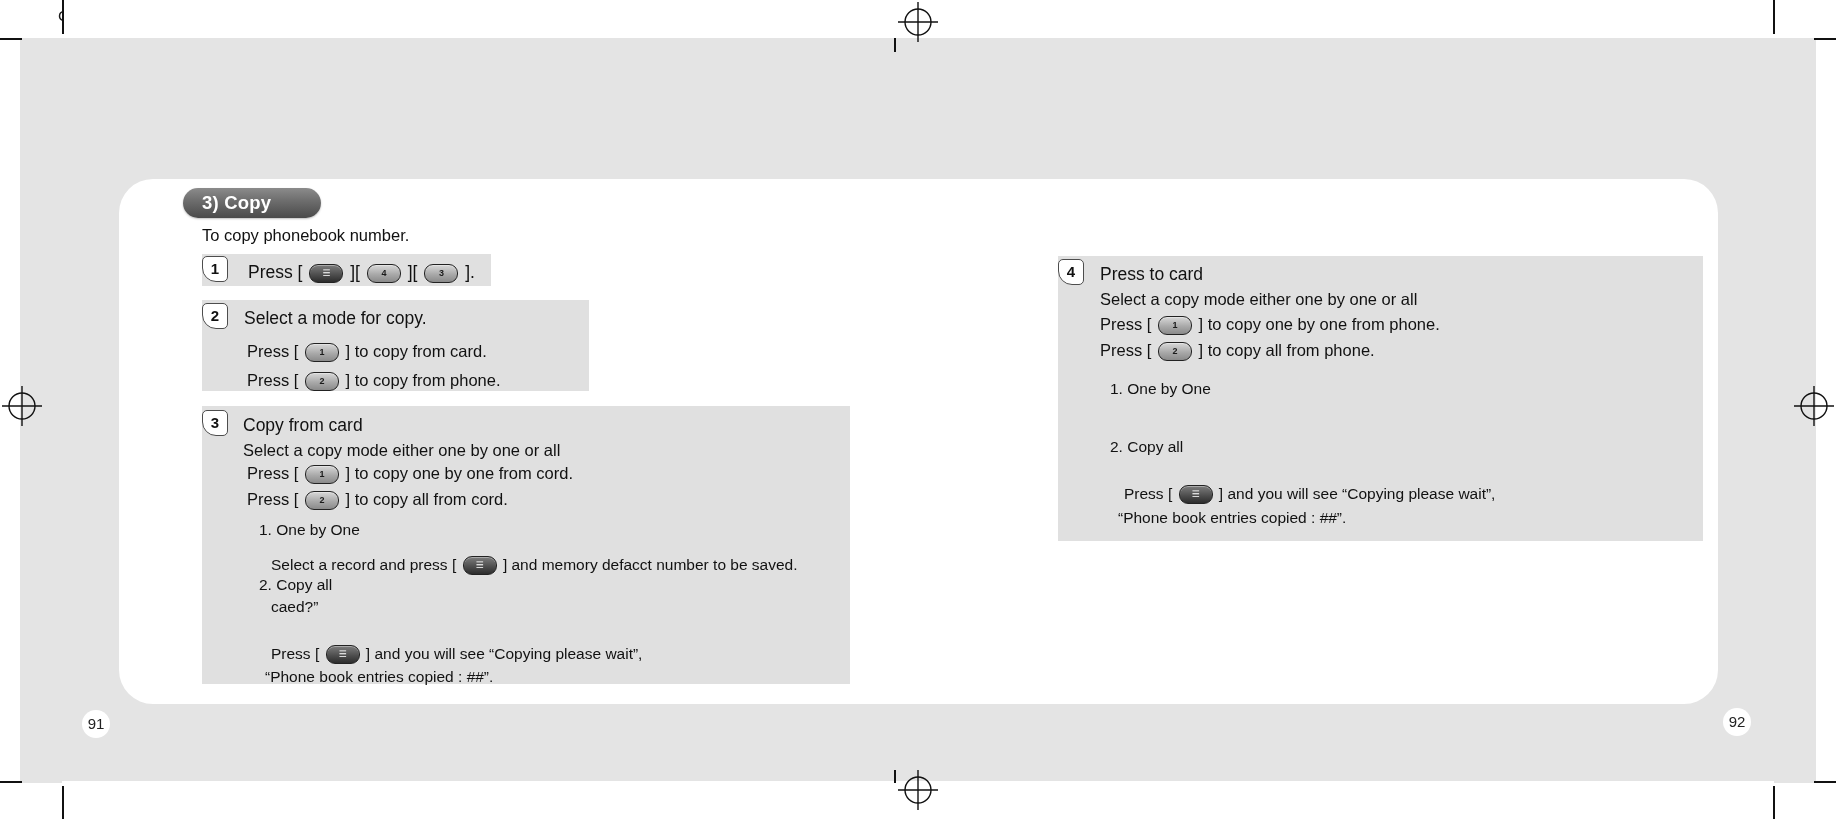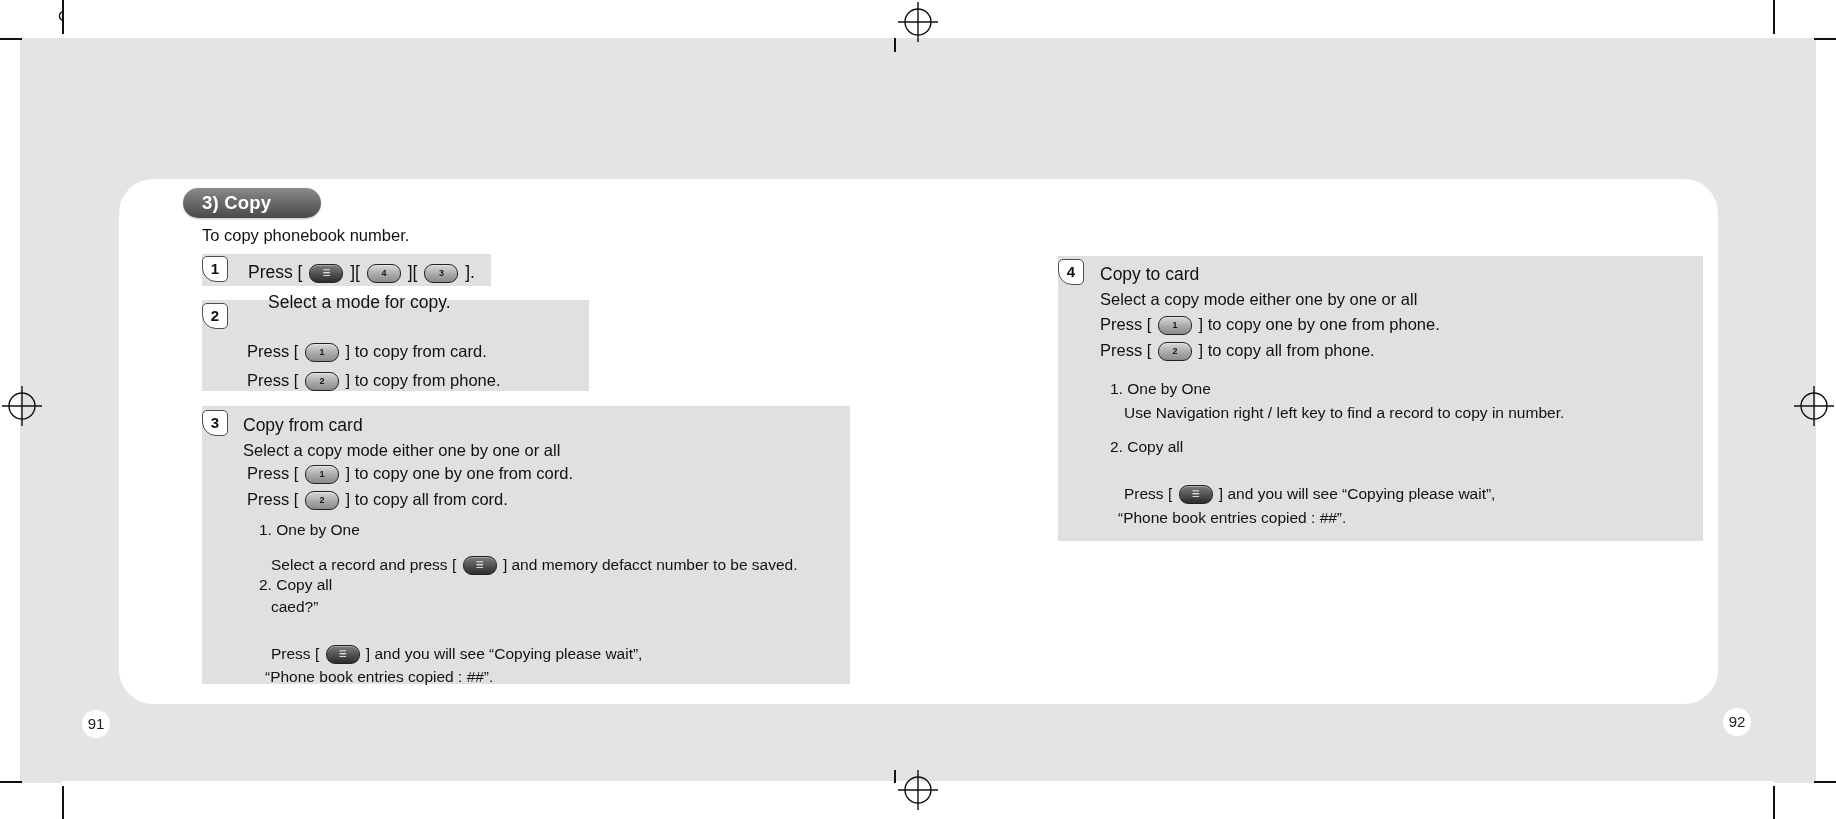--- a/index.html
+++ b/index.html
@@ -294,7 +294,7 @@
 
   <div class="gbox" style="left:1058px; top:256px; width:645px; height:285px;"></div>
   <div class="badge" style="left:1058px; top:259px;">4</div>
-  <div class="txt b" style="left:1100px; top:264px;">Copy to card</div>
+  <div class="txt b" style="left:1100px; top:264px;">Press to card</div>
   <div class="txt" style="left:1100px; top:290px;">Select a copy mode either one by one or all</div>
   <div class="txt" style="left:1100px; top:315px;">
     <span>Press [</span>

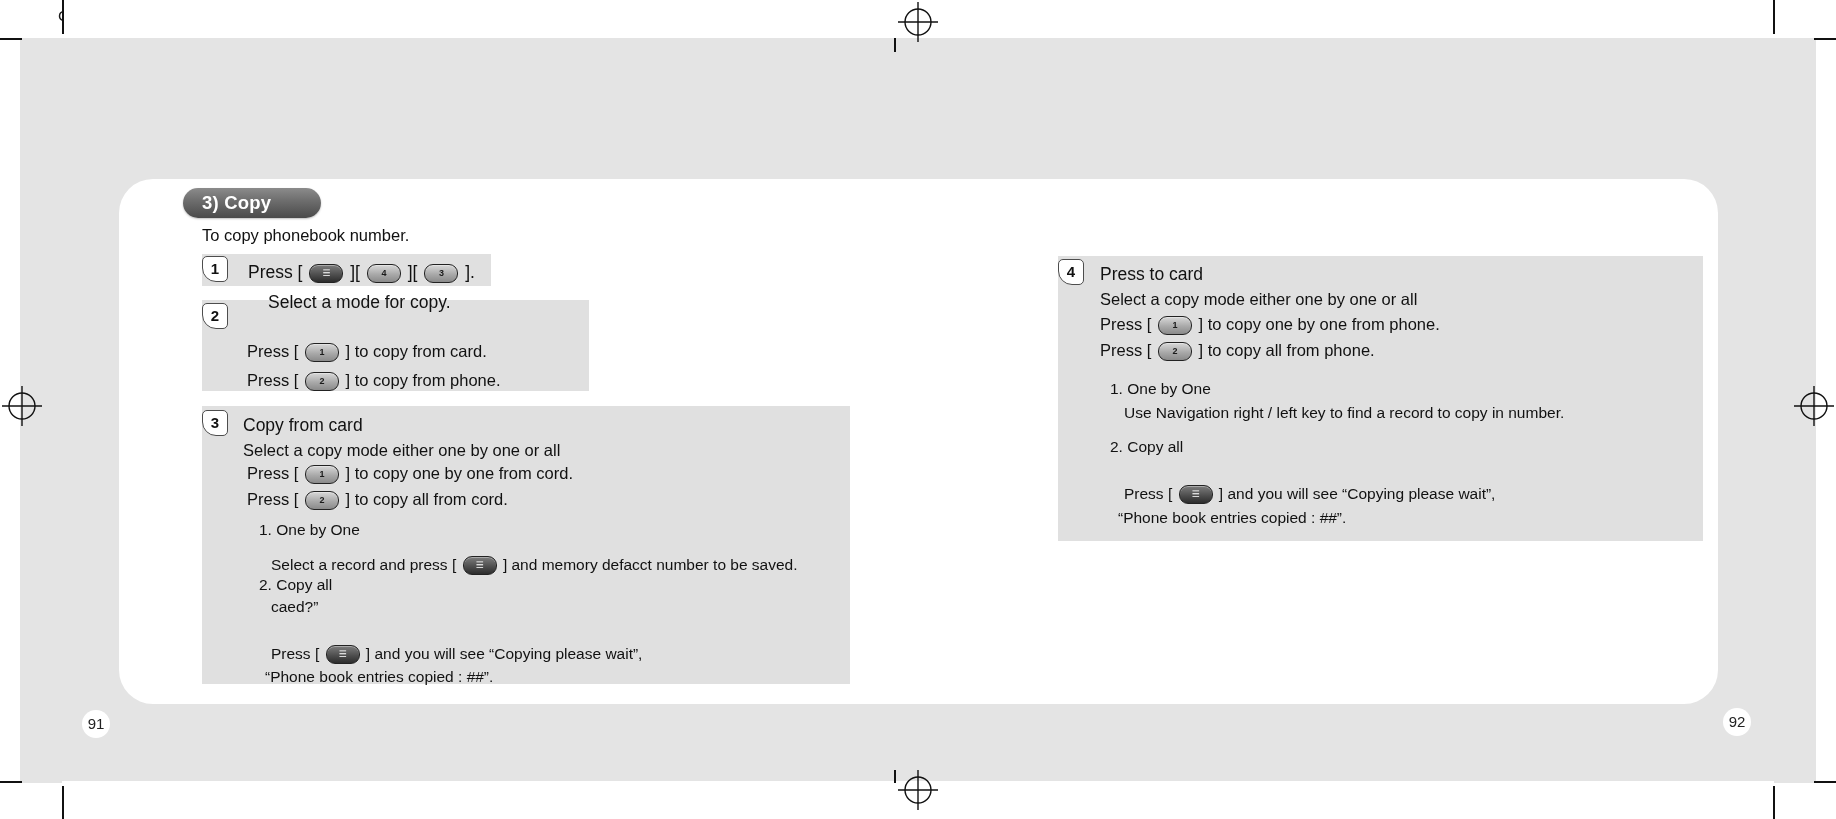--- a/index.html
+++ b/index.html
@@ -251,7 +251,7 @@
 
   <div class="gbox" style="left:202px; top:300px; width:387px; height:91px;"></div>
   <div class="badge" style="left:202px; top:303px;">2</div>
-  <div class="txt b" style="left:244px; top:292px;margin-left:24px;">Select a mode for copy.</div>
+  <div class="txt b" style="left:244px; top:308px;">Select a mode for copy.</div>
   <div class="txt" style="left:247px; top:342px;">
     <span>Press [</span>
     <span class="key light"><span class="glyph">1</span></span>

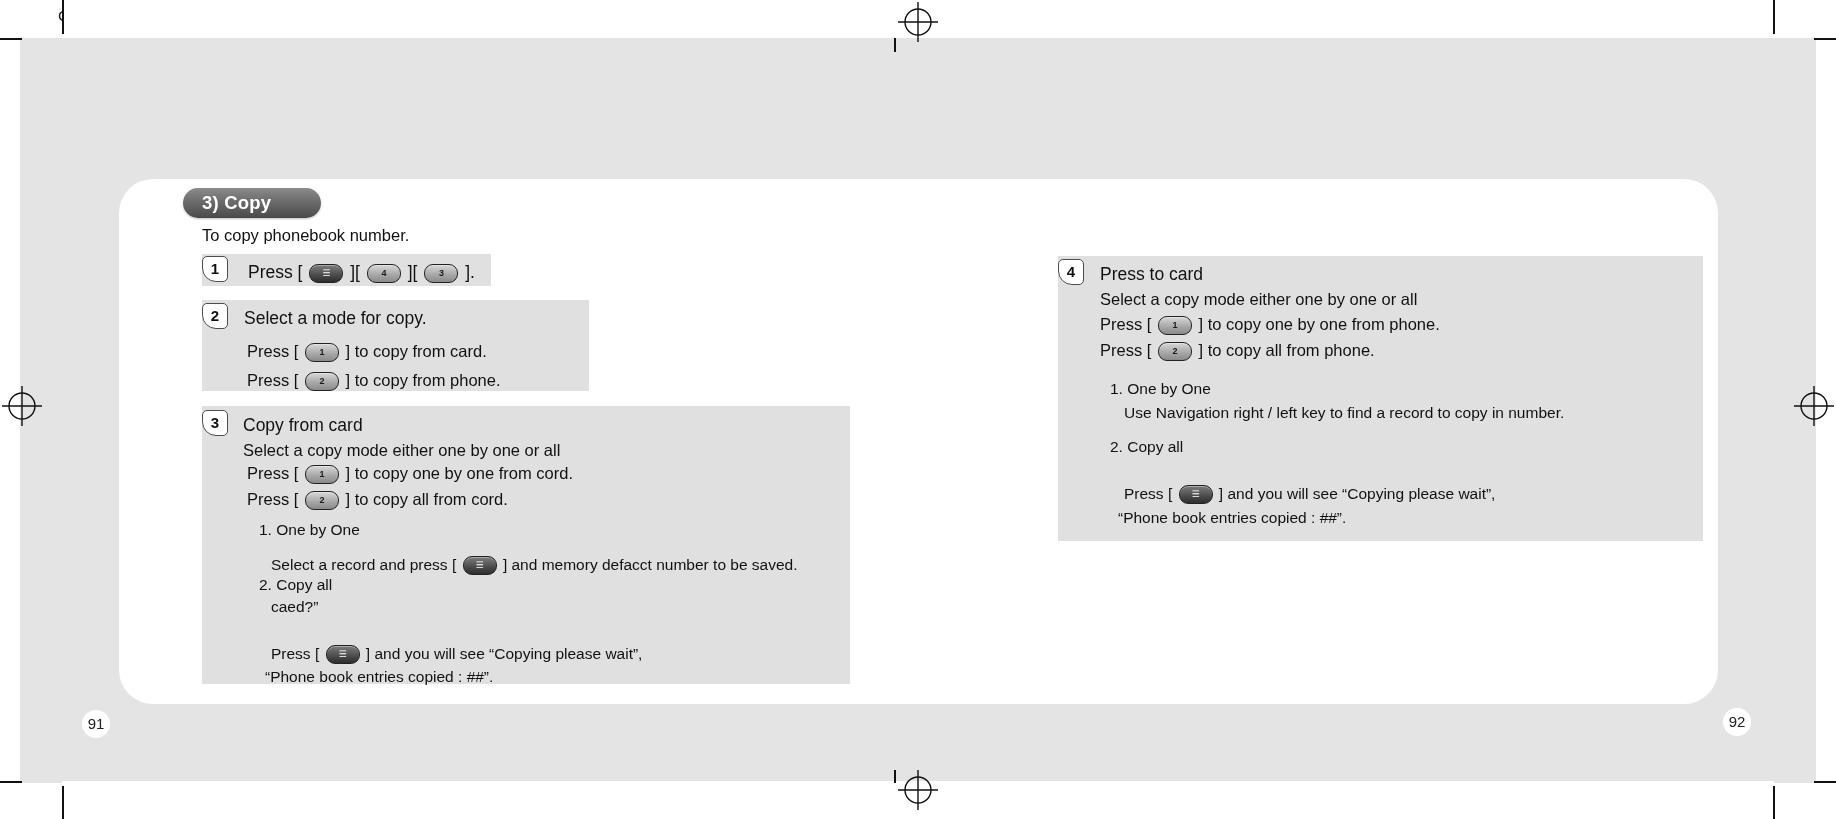--- a/index.html
+++ b/index.html
@@ -307,7 +307,6 @@
     <span>] to copy all from phone.</span>
   </div>
   <div class="txt sm" style="left:1110px; top:380px;">1. One by One</div>
-  <div class="txt sm" style="left:1124px; top:404px;">Use Navigation right / left key to find a record to copy in number.</div>
   <div class="txt sm" style="left:1110px; top:438px;">2. Copy all</div>
   <div class="txt sm" style="left:1124px; top:485px;">
     <span>Press [</span>

